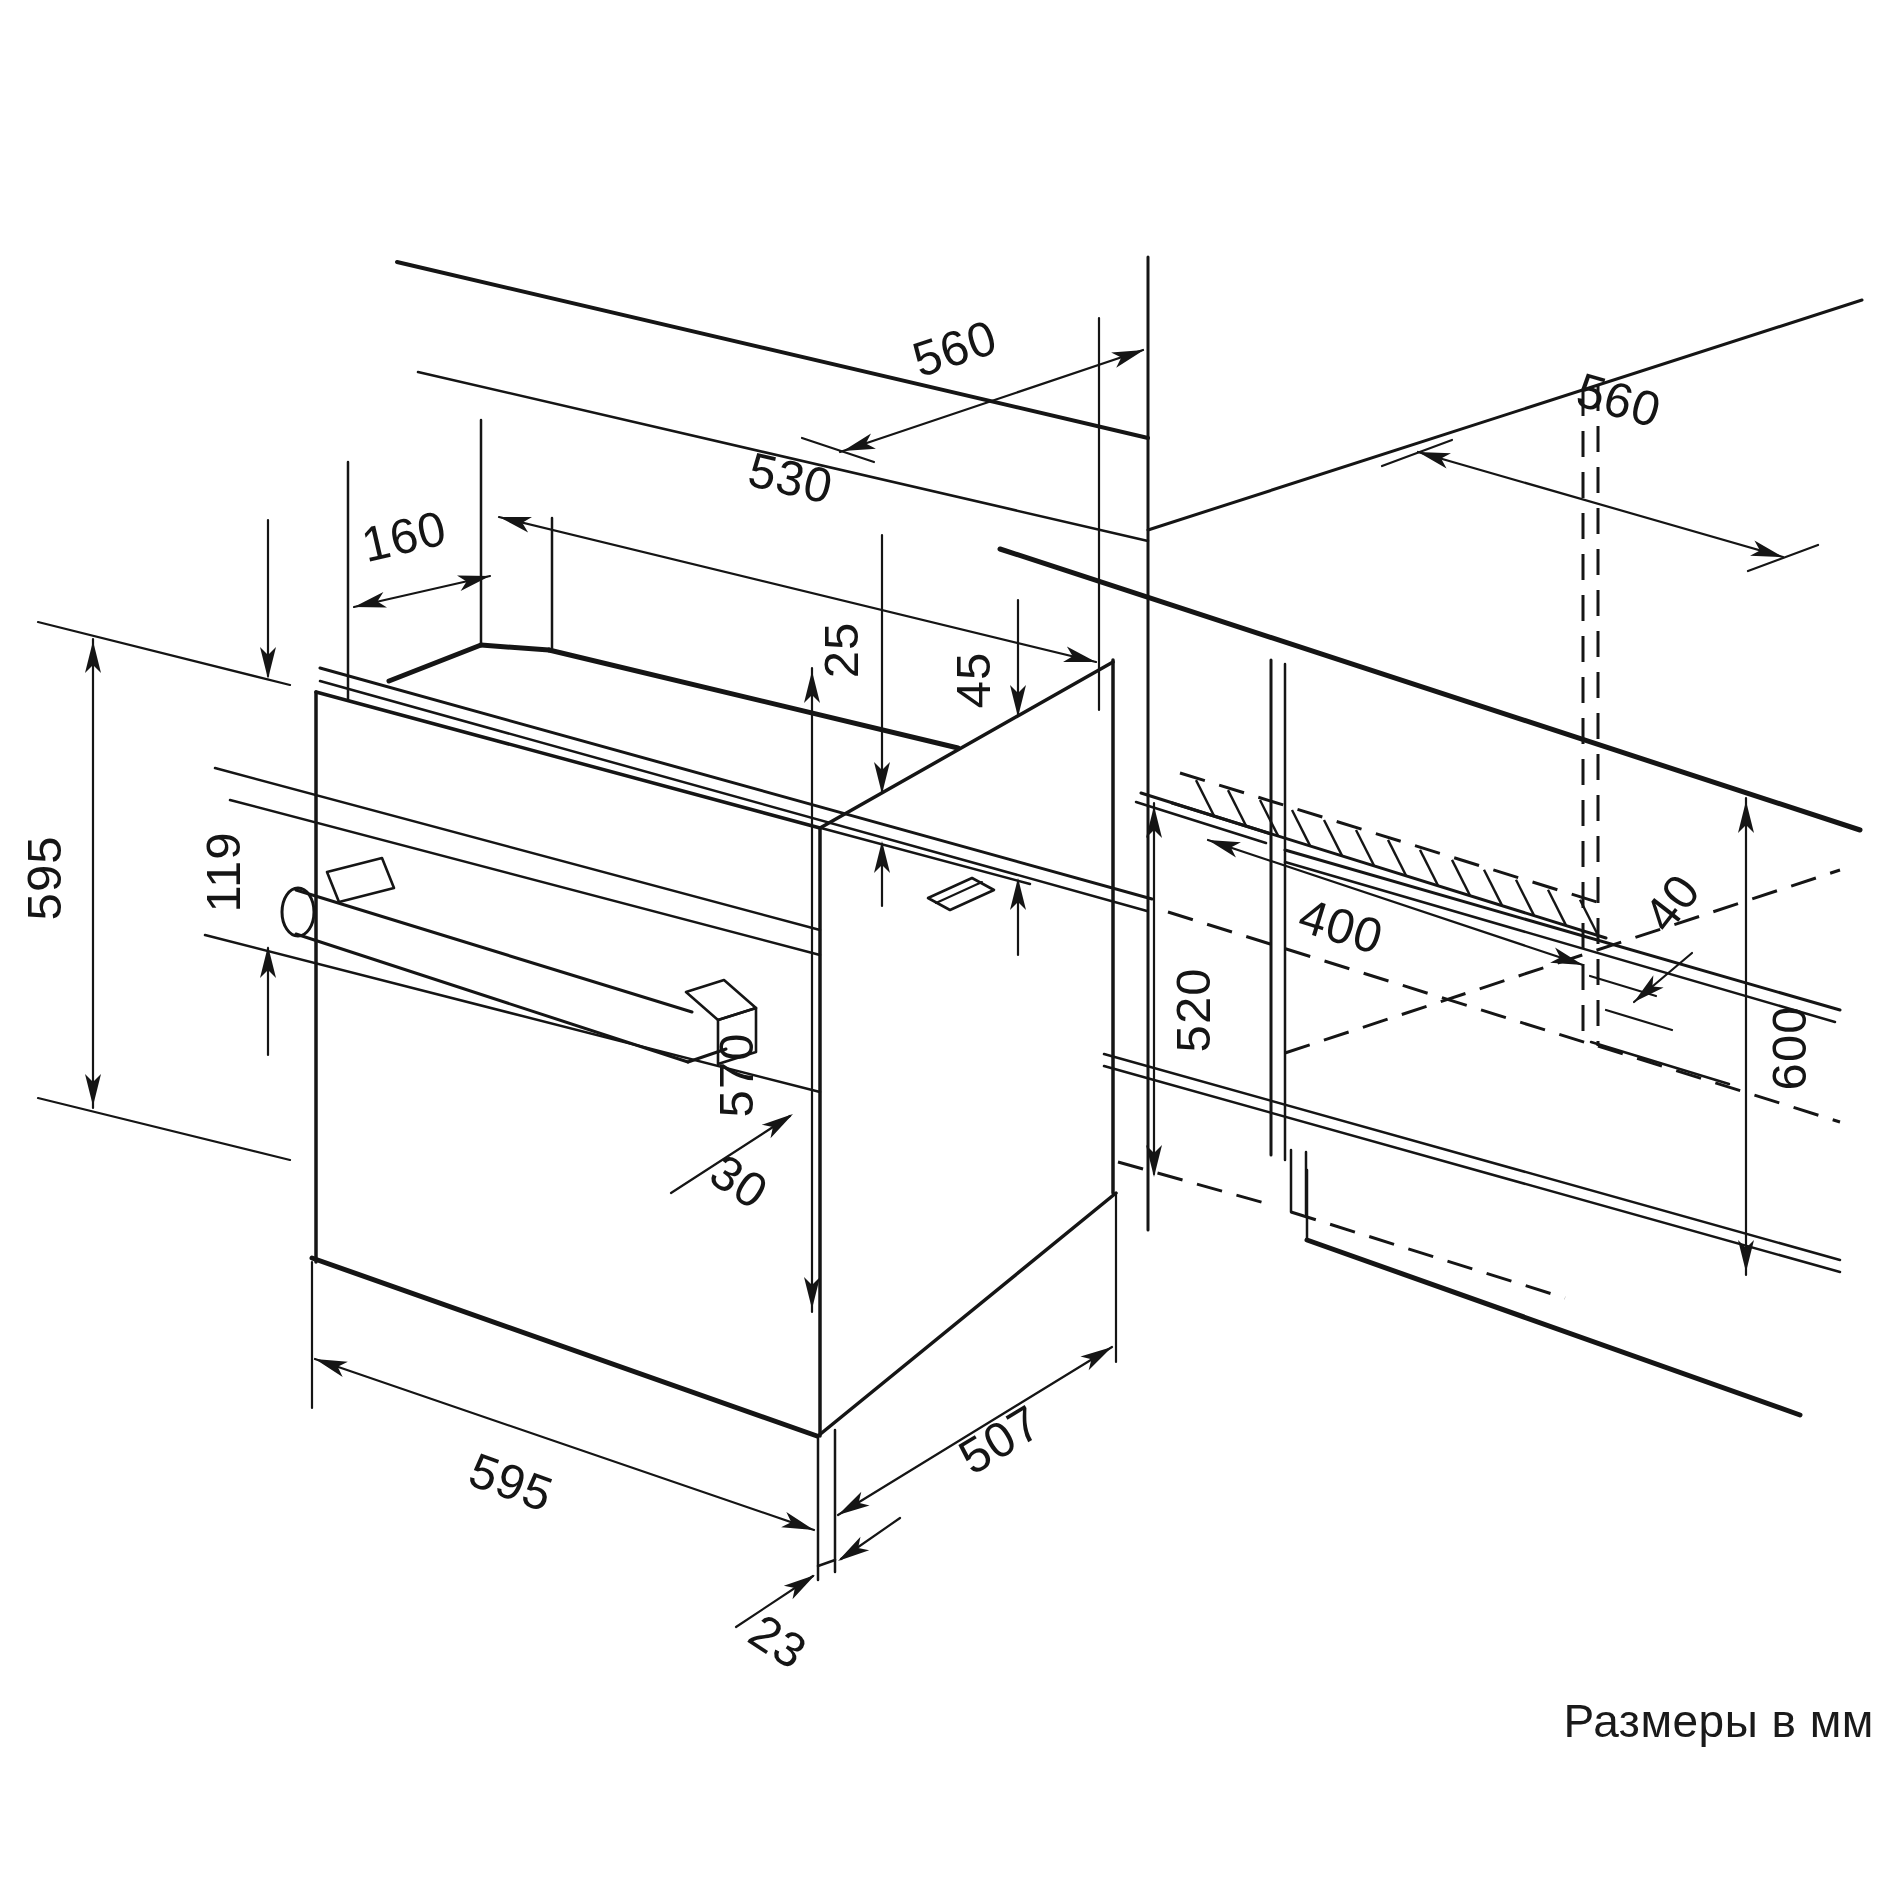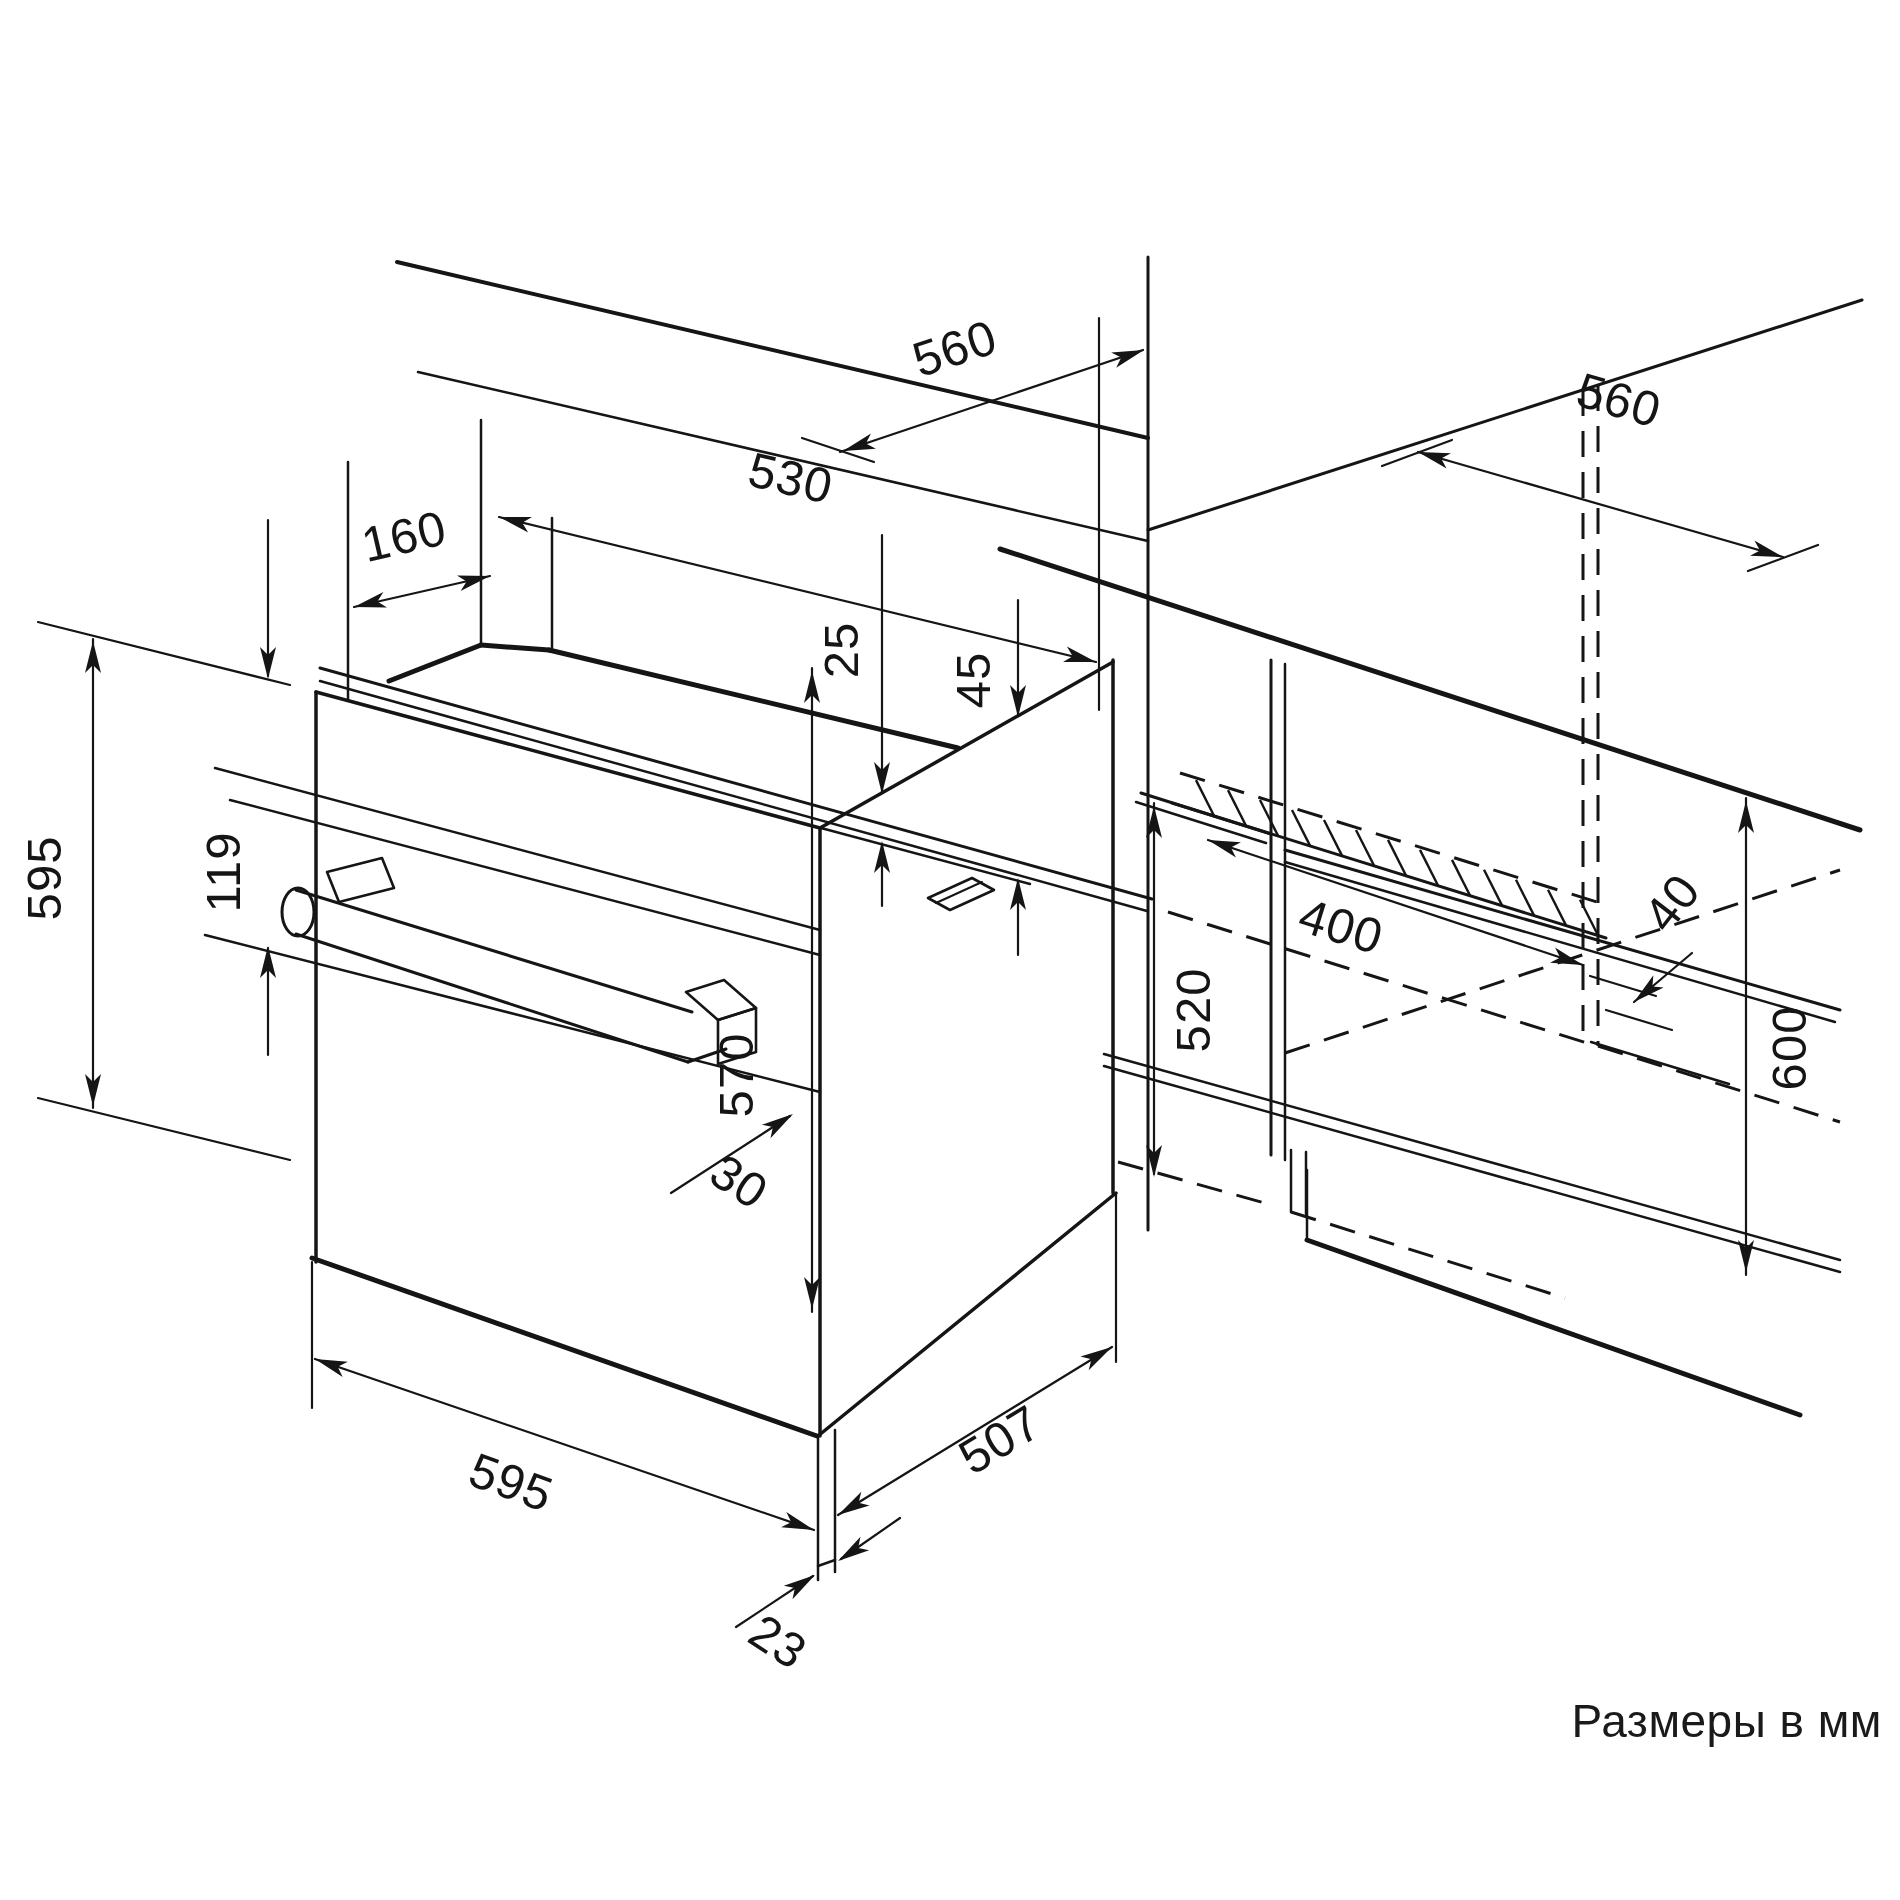--- a/index.html
+++ b/index.html
@@ -6,7 +6,7 @@
   .stage{position:relative;width:1900px;height:1900px;background:#ffffff;overflow:hidden;
          font-family:"Liberation Sans", sans-serif;}
   svg{position:absolute;left:0;top:0;}
-  .caption{position:absolute;top:1694px;right:18px;font-size:46px;color:#1a1a1a;
+  .caption{position:absolute;top:1694px;right:26px;font-size:46px;color:#1a1a1a;
            letter-spacing:0.5px;font-family:"Liberation Sans", sans-serif;}
   text.dim{font-family:"Liberation Sans", sans-serif;font-size:49px;fill:#151515;letter-spacing:1px;}
 </style>

